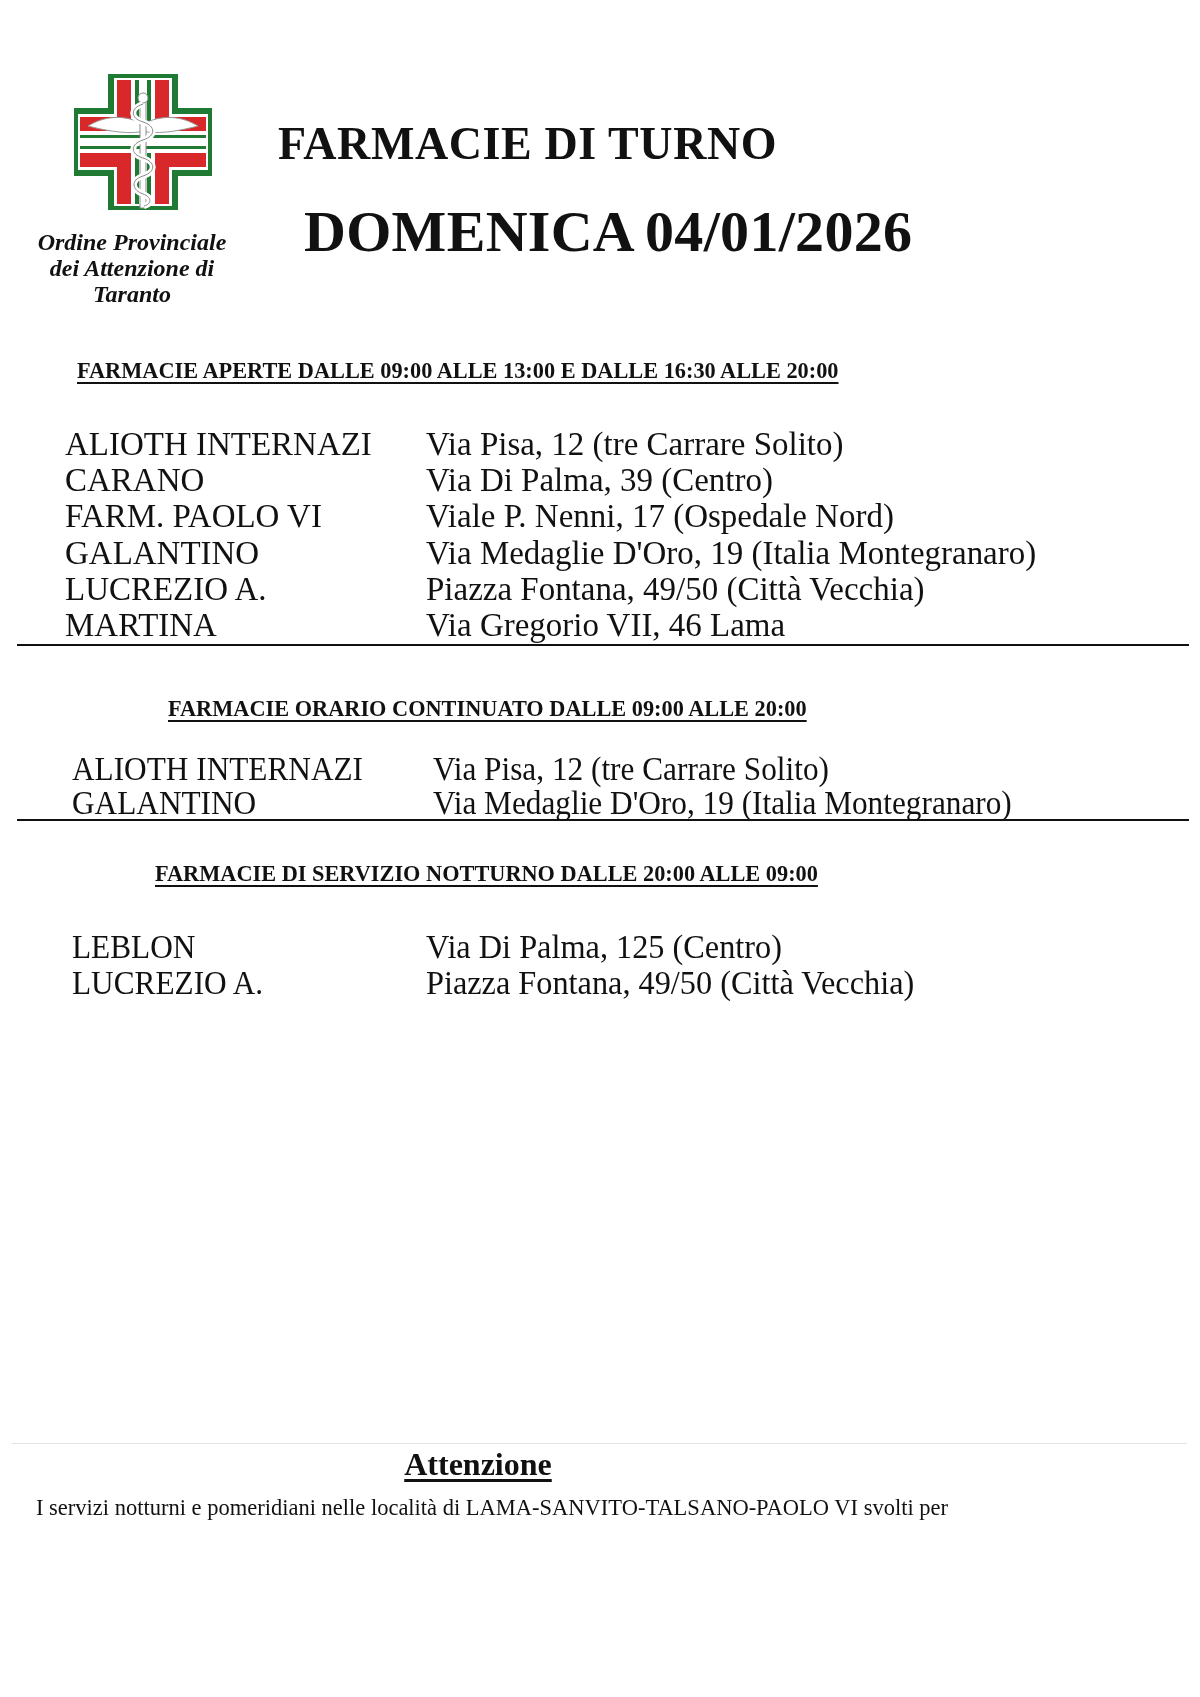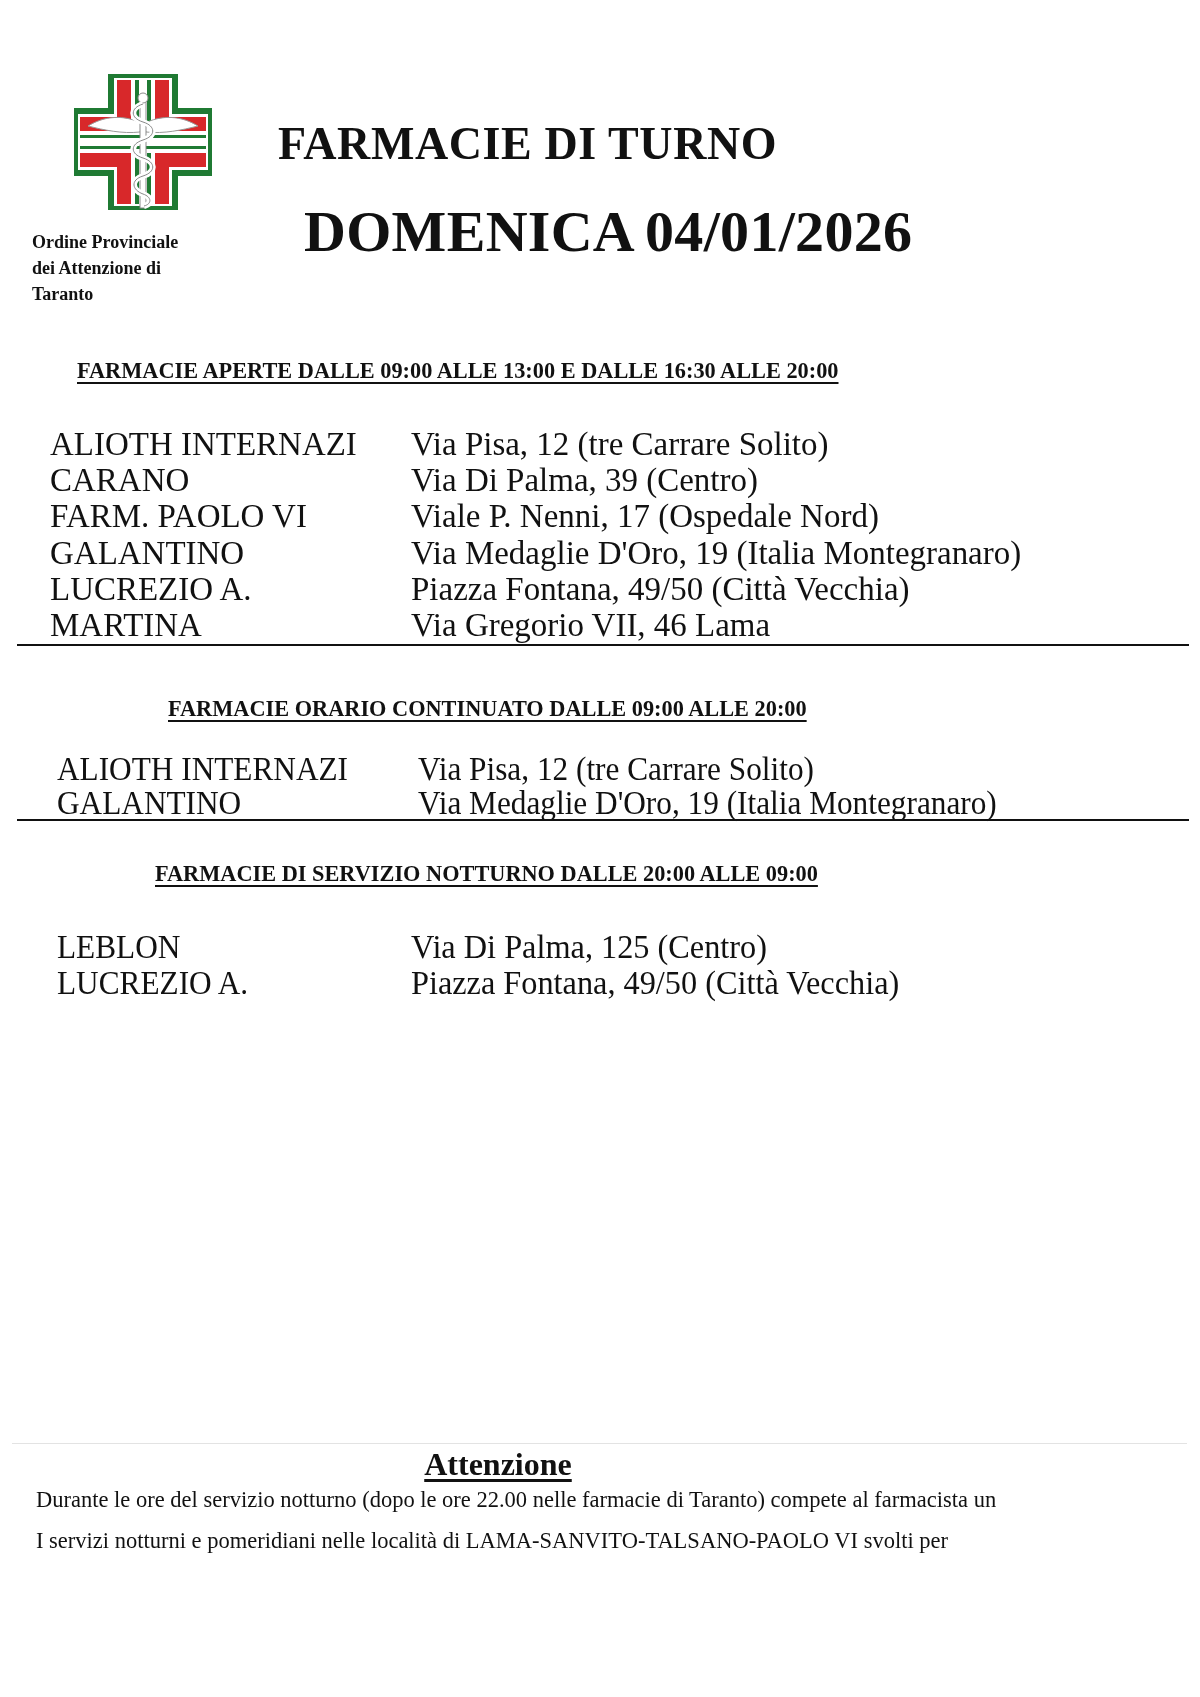--- a/index.html
+++ b/index.html
@@ -11,8 +11,8 @@
   
   .logo { left: 74px; top: 74px; width: 138px; height: 136px; }
   .logo-caption {
-    left: 32px; top: 229px; width: 200px; 
-    font-weight: bold; font-size: 18px; line-height: 26px;
+    left: 32px; top: 229px; width: 200px; text-align: center;
+    font-weight: bold; font-size: 24px; line-height: 26px; font-style: italic;
   }
   .caption-line { display: block; white-space: nowrap; }
   

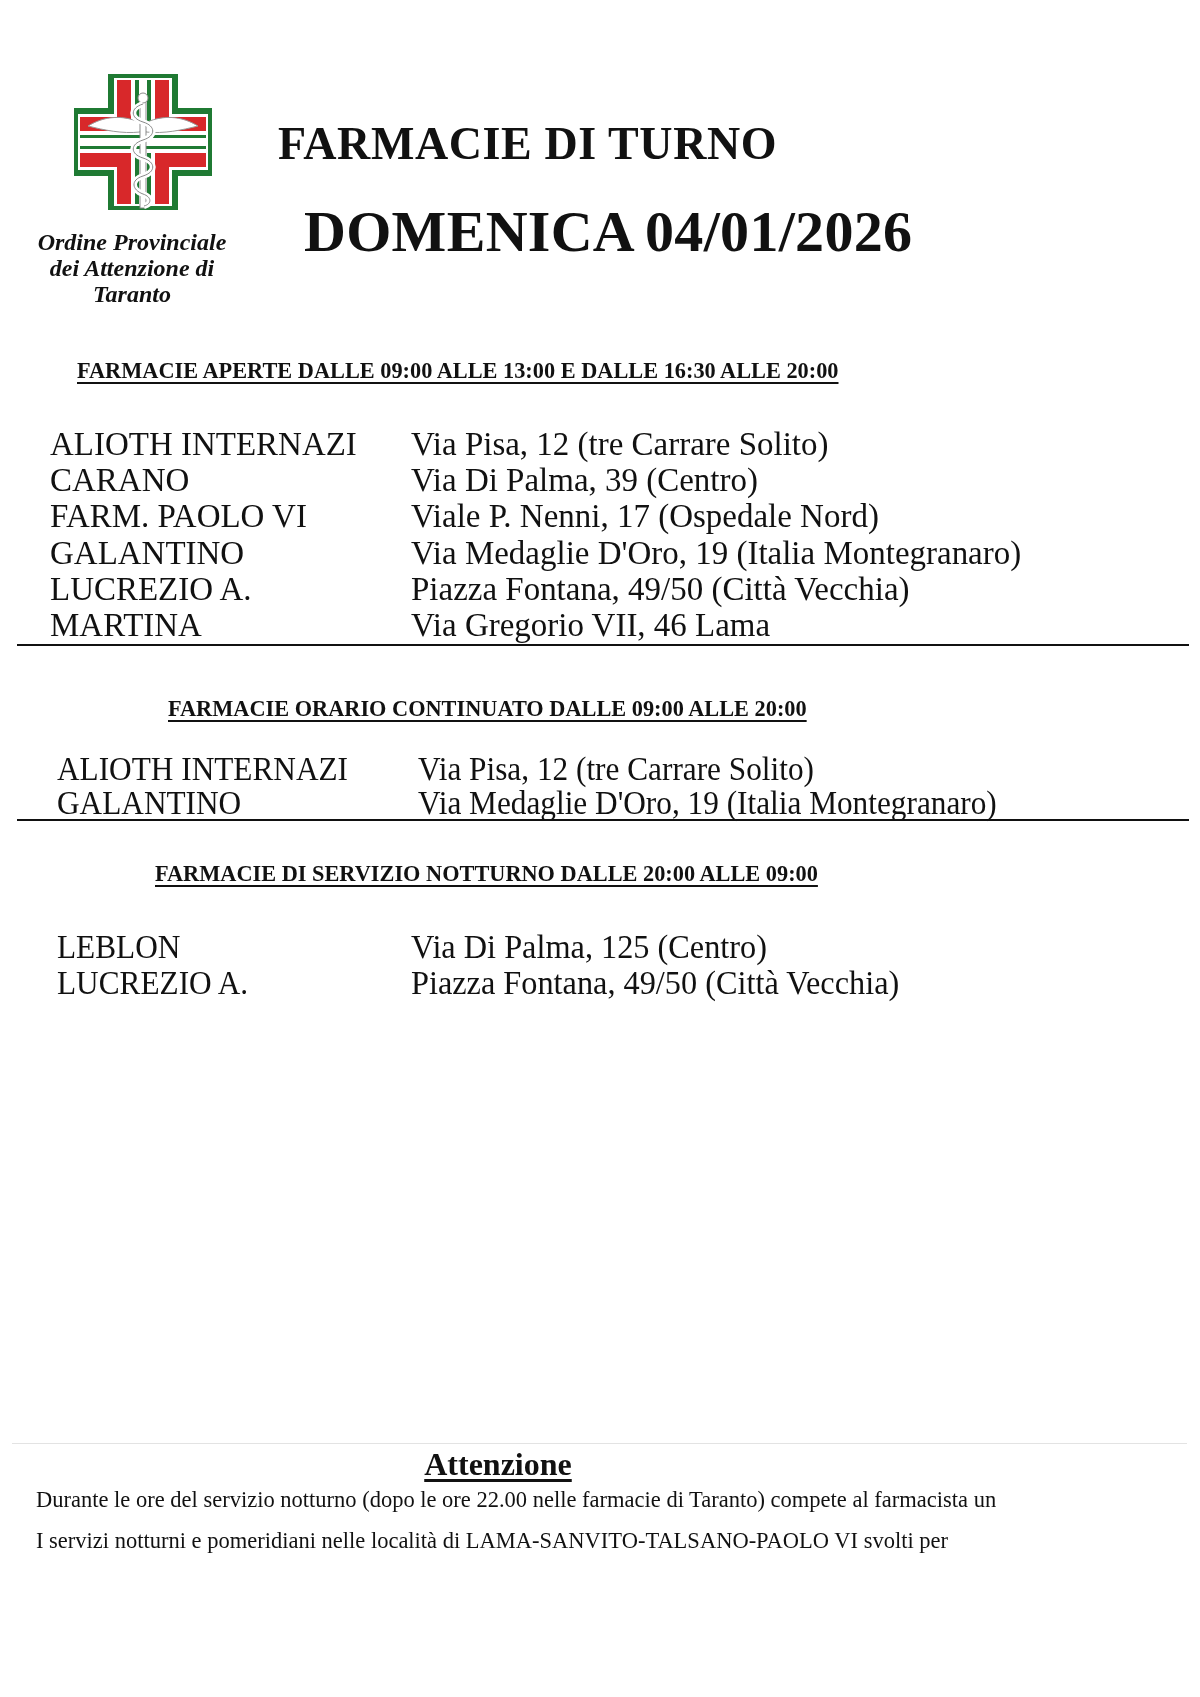--- a/index.html
+++ b/index.html
@@ -36,7 +36,7 @@
   .sec2-heading { left: 168px; top: 693px; transform: scaleX(0.93); }
   .sec3-heading { left: 155px; top: 858px; transform: scaleX(0.93); }
   
-  .row { position: absolute; left: 0; width: 1103px; height: 37px; }
+  .row { position: absolute; left: 15px; width: 1103px; height: 37px; }
   .row .name, .row .addr {
     position: absolute; top: 0; white-space: nowrap; font-size: 34px; line-height: 37px;
     transform-origin: left top;

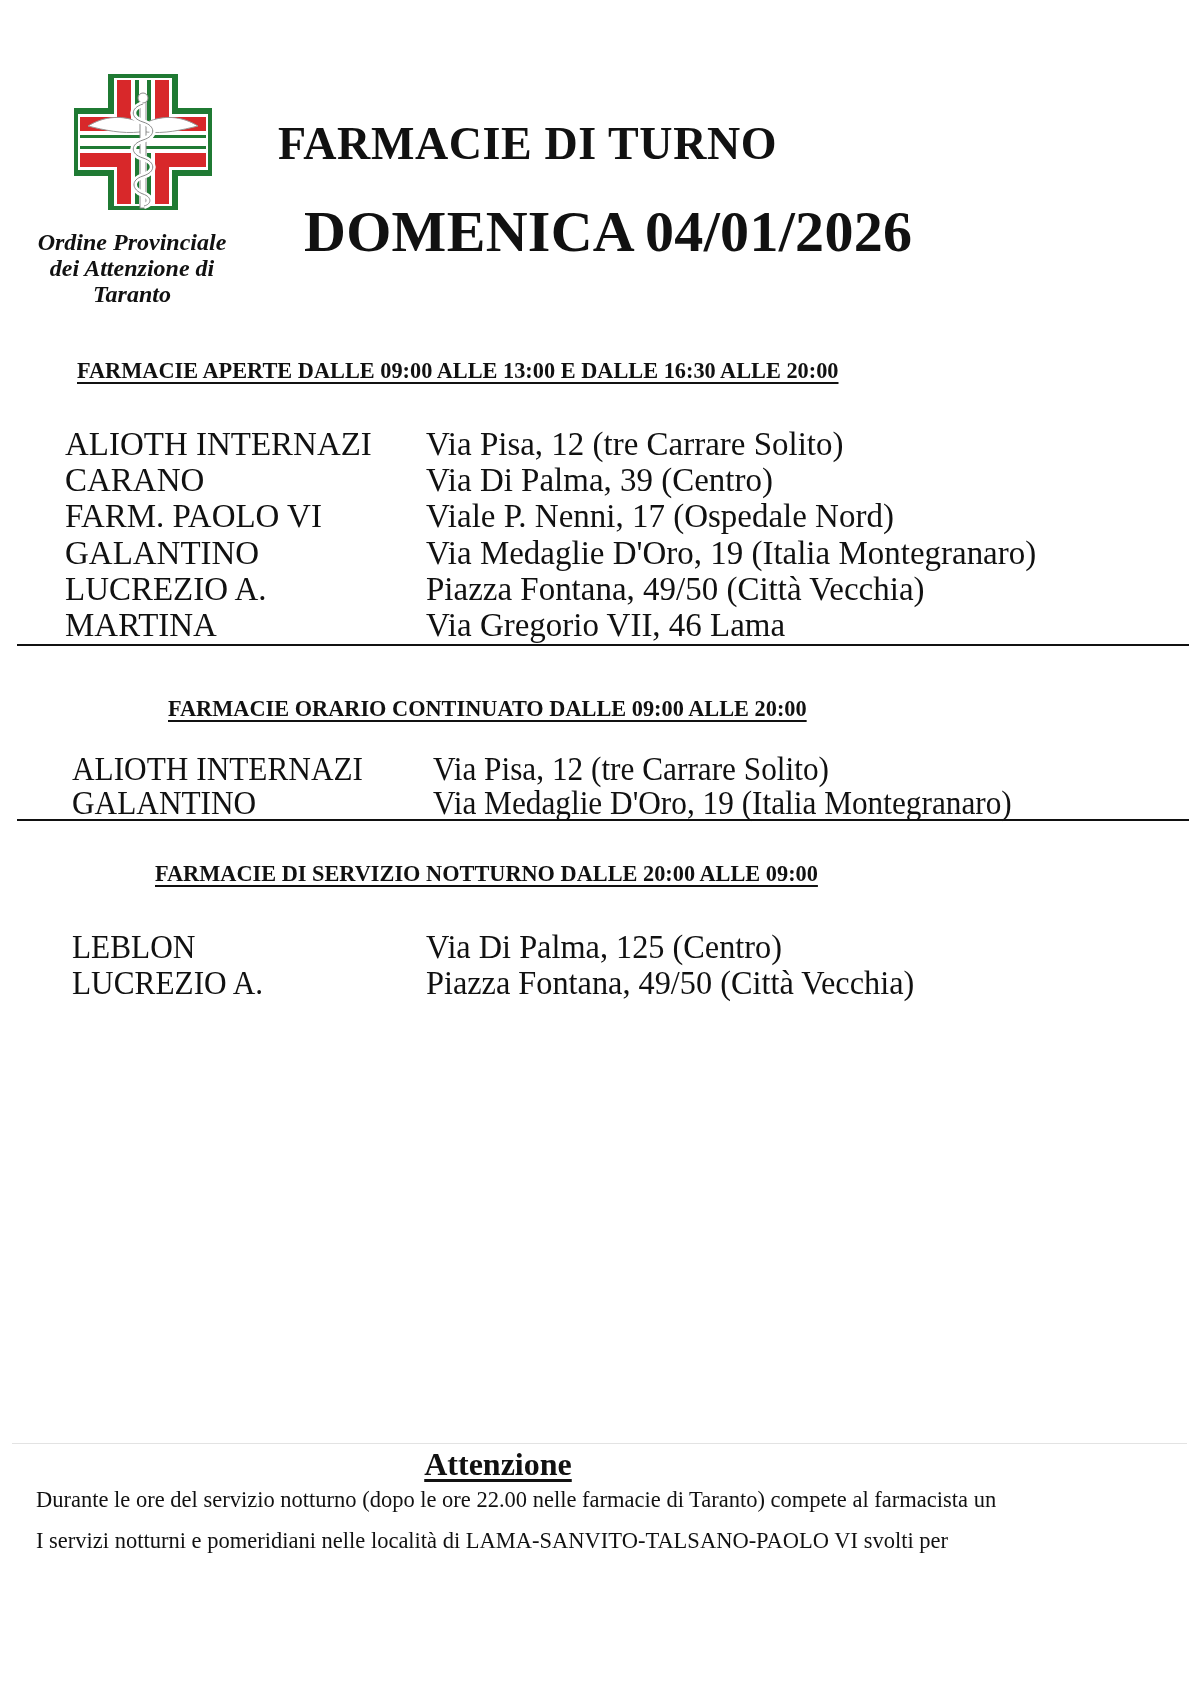--- a/index.html
+++ b/index.html
@@ -53,7 +53,7 @@
   .notice-title {
     left: 0; width: 956px; top: 1444px; text-align: center;
     font-weight: bold; font-size: 32px; line-height: 40px;
-    text-decoration: underline; text-decoration-thickness: 3px; text-underline-offset: 4px; padding-left: 20px;
+    text-decoration: underline; text-decoration-thickness: 3px; text-underline-offset: 4px;
   }
   .notice-text {
     left: 36px; width: 1150px; font-size: 22.5px; line-height: 33px;

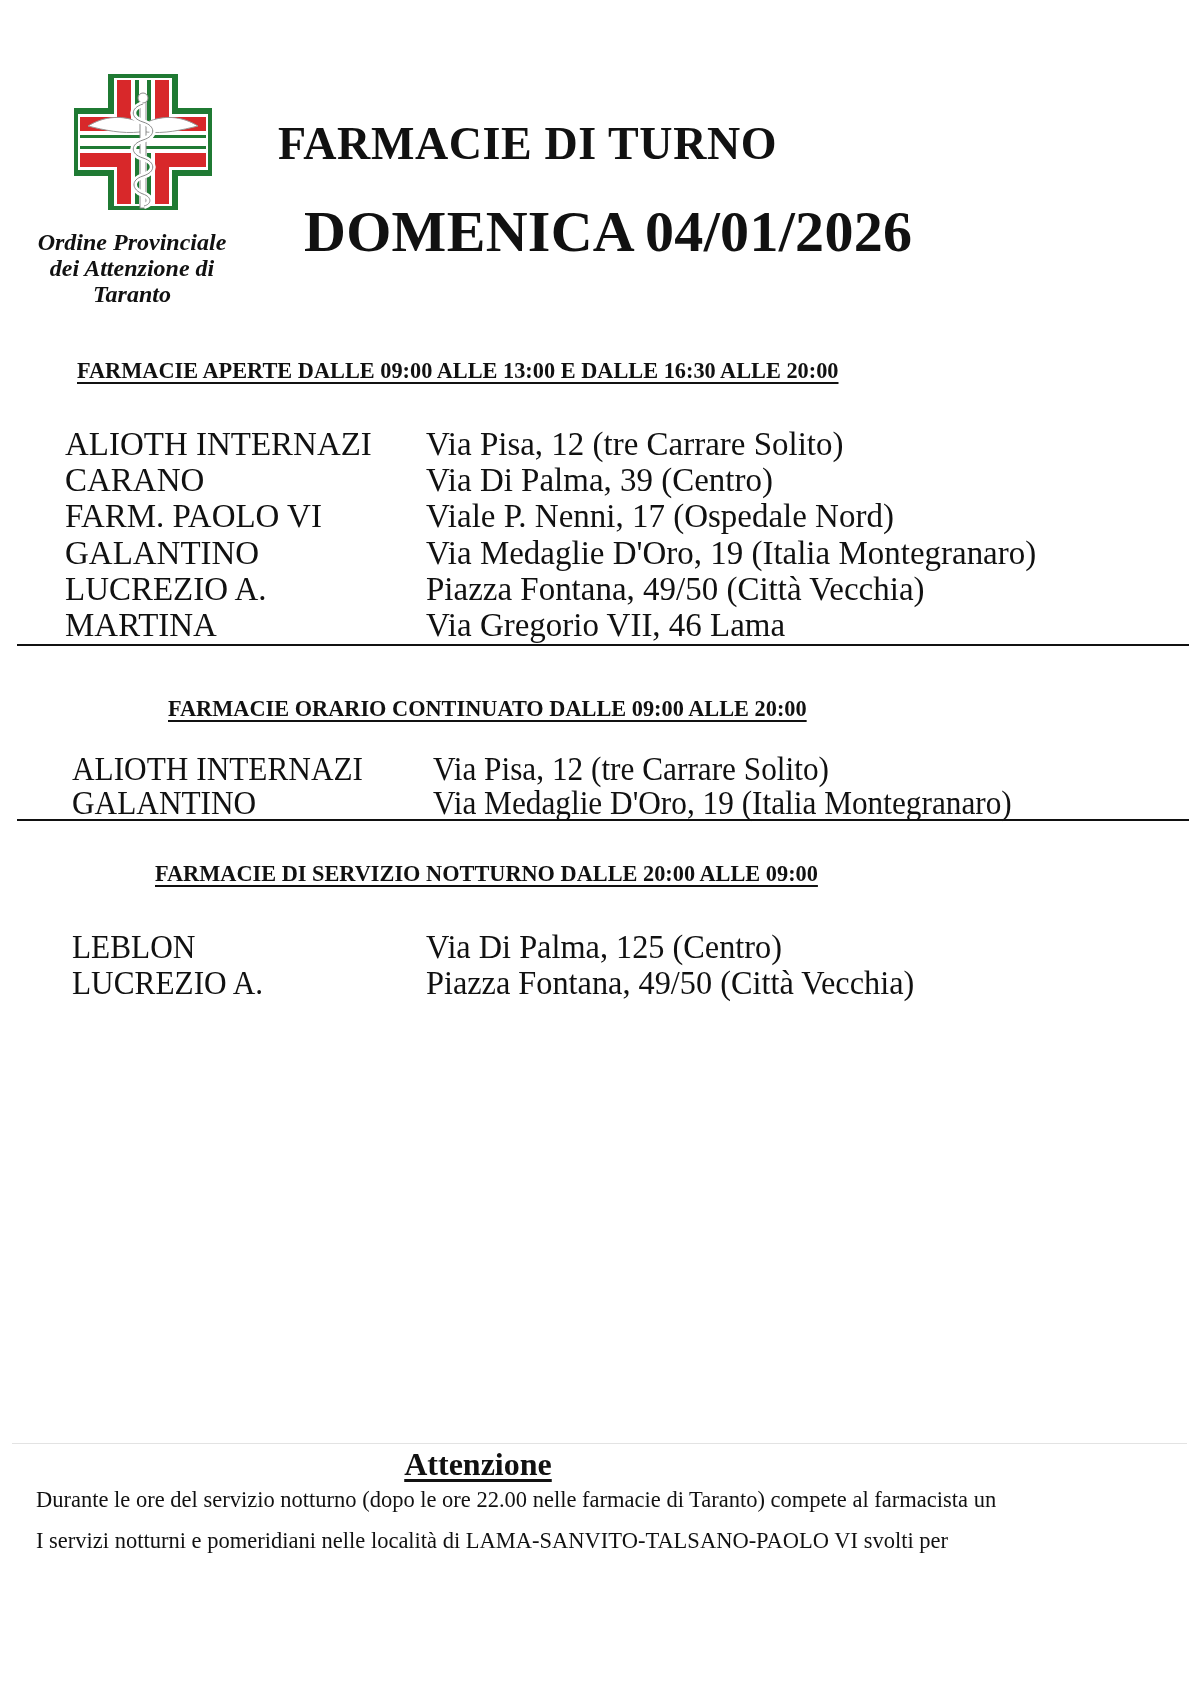--- a/index.html
+++ b/index.html
@@ -158,7 +158,6 @@
 <div class="abs rule-faint" style="top:1443px"></div>
 <div class="abs notice-title">Attenzione</div>
 <div class="abs notice-text" style="top:1483px">
-  <span class="notice-line">Durante le ore del servizio notturno (dopo le ore 22.00 nelle farmacie di Taranto) compete al farmacista un</span>
   <span class="notice-line" style="margin-top:8px">I servizi notturni e pomeridiani nelle località di LAMA-SANVITO-TALSANO-PAOLO VI svolti per</span>
 </div>
 

